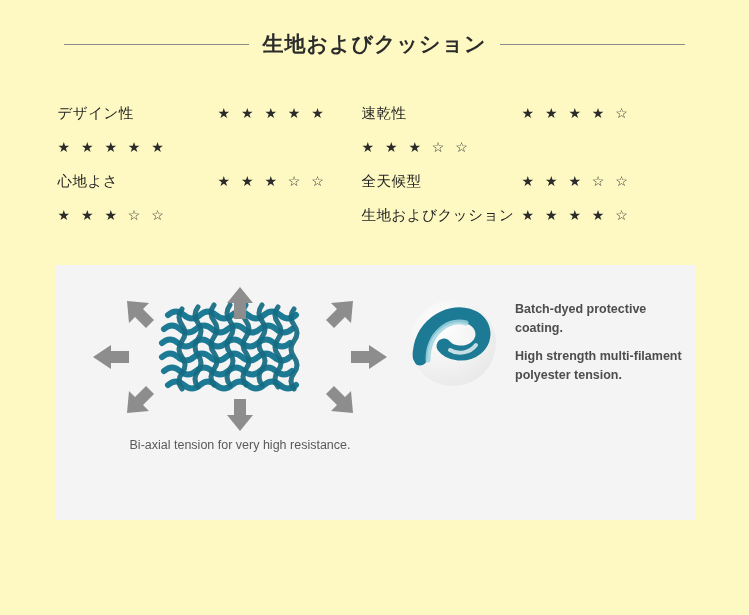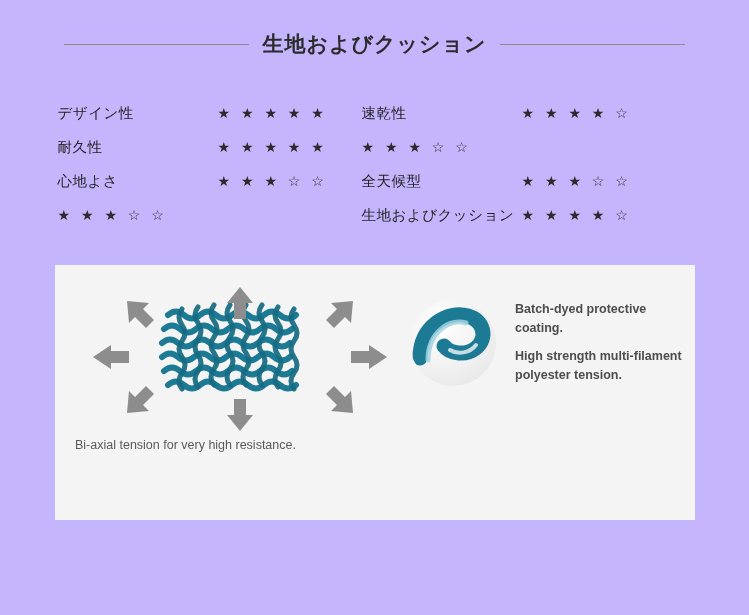--- a/index.html
+++ b/index.html
@@ -18,7 +18,7 @@
     position: relative;
     width: 749px;
     height: 615px;
-    background: #c4b5fd;
+    background: #fef9c3;
   }
 
   

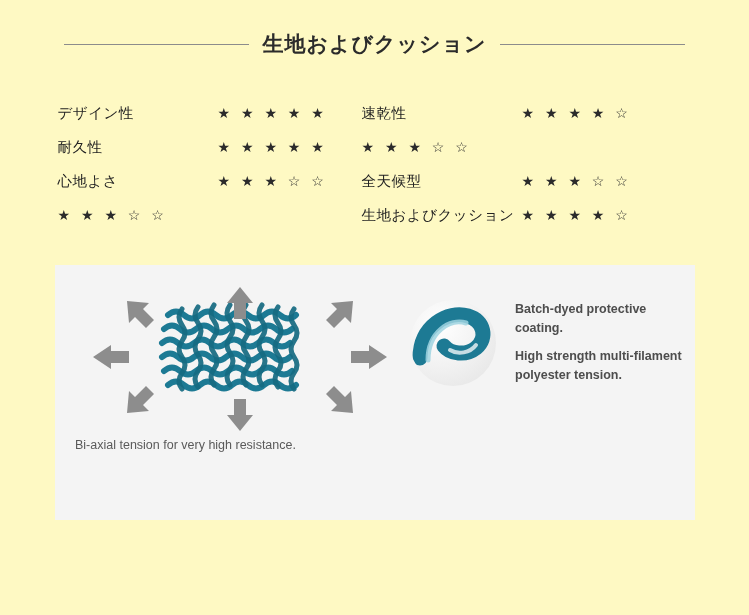--- a/index.html
+++ b/index.html
@@ -160,7 +160,6 @@
     </div>
 
     <div class="rating-row">
-      <span class="rating-label">耐久性</span>
       <span class="rating-stars">★ ★ ★ ★ ★</span>
     </div>
     <div class="rating-row">

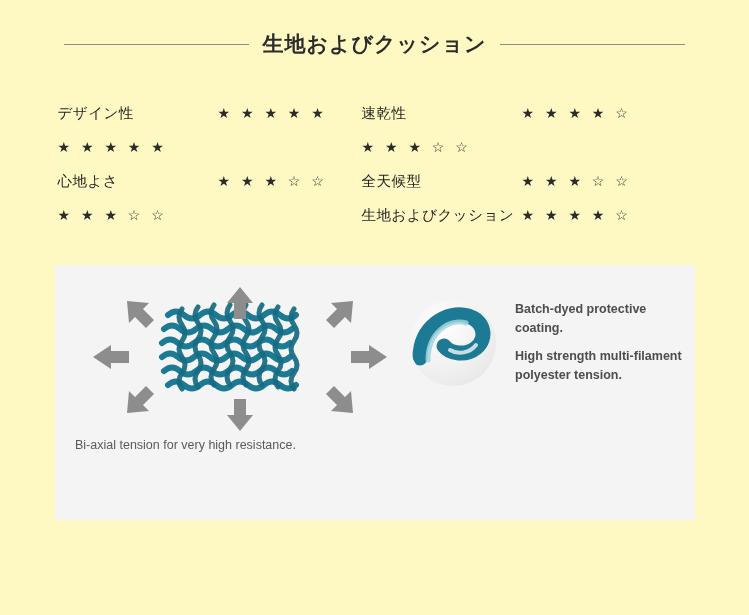--- a/index.html
+++ b/index.html
@@ -102,7 +102,7 @@
     left: 0;
     top: 155px;
     width: 330px;
-    text-align: left;
+    text-align: center;
     font-size: 12.5px;
     color: #5a5a5a;
   }

